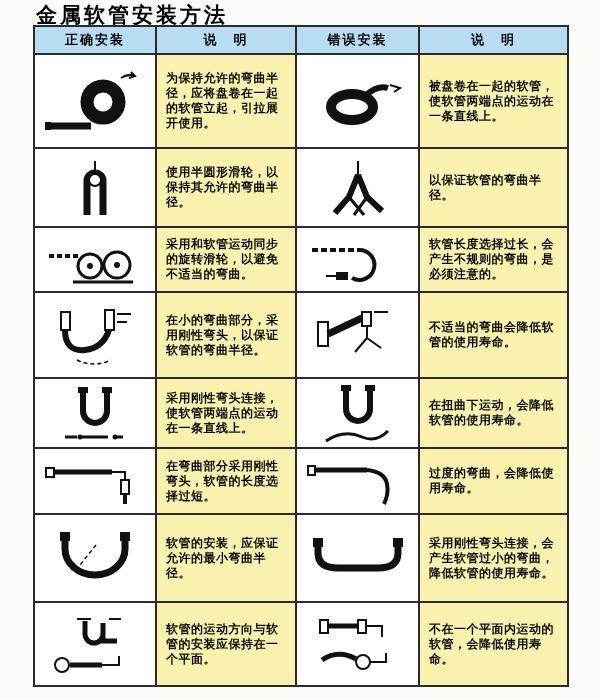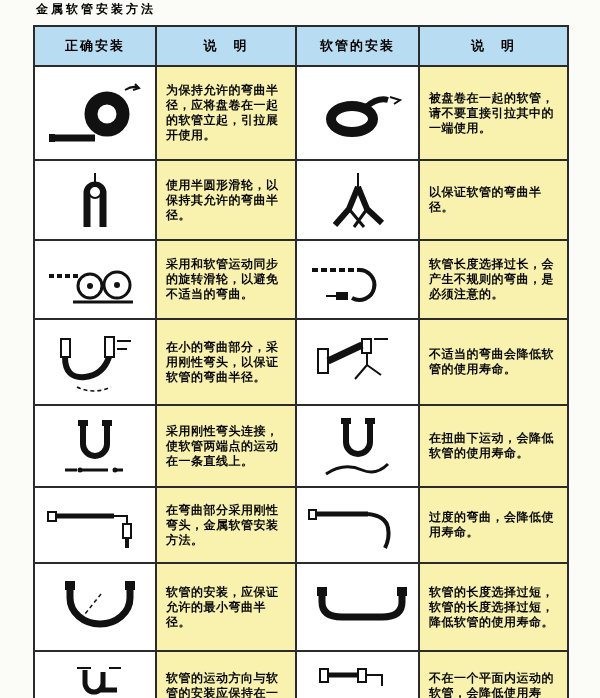--- a/index.html
+++ b/index.html
@@ -8,7 +8,7 @@
     font-family:"DejaVu Sans","Liberation Sans",sans-serif;color:#111;
   }
   .page-title{
-    position:absolute;left:36px;top:1px;font-size:12px;font-weight:bold;
+    position:absolute;left:36px;top:1px;font-size:21px;font-weight:bold;
     letter-spacing:3px;font-family:"DejaVu Serif","Liberation Serif",serif;color:#000;
   }
   table.hose-table{

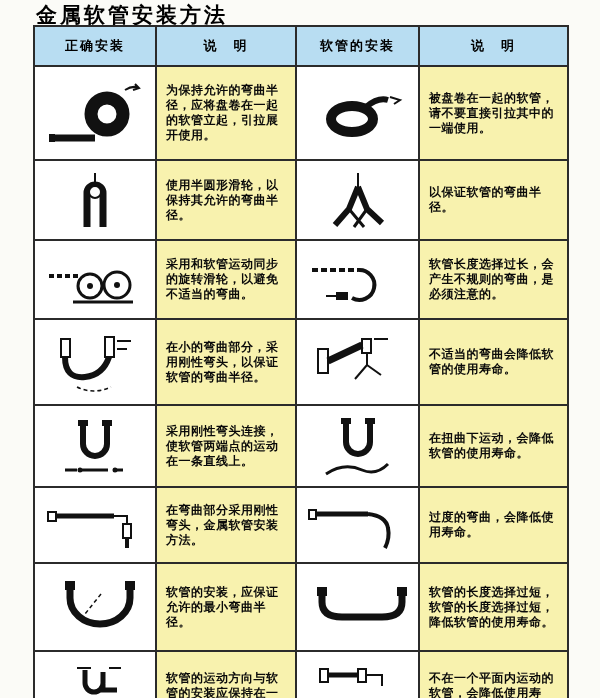--- a/index.html
+++ b/index.html
@@ -15,7 +15,7 @@
     position:absolute;left:33px;top:25px;width:534px;
     border-collapse:collapse;table-layout:fixed;
   }
-  .hose-table th,.hose-table td{border:2px solid #2b2b2b;padding:10px;}
+  .hose-table th,.hose-table td{border:2px solid #2b2b2b;padding:4px;}
   .hdr{
     background:#b8ddf2;font-size:13px;font-weight:bold;text-align:center;
     letter-spacing:2px;color:#000;

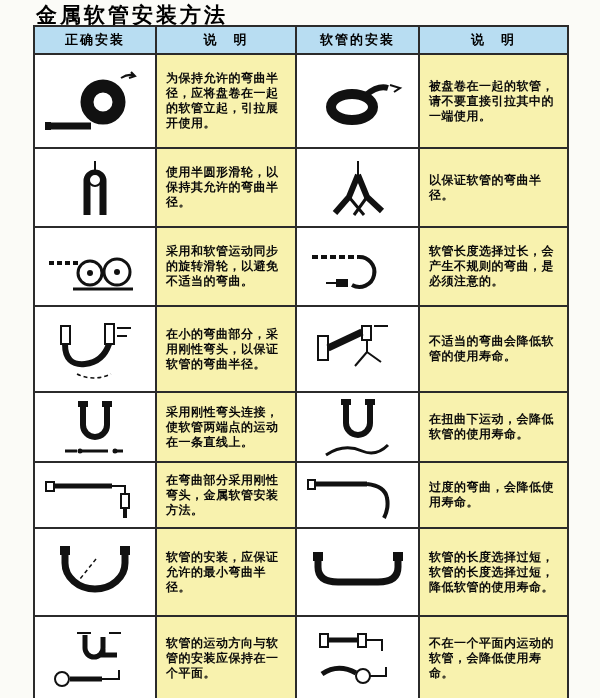--- a/index.html
+++ b/index.html
@@ -47,7 +47,7 @@
   <tr class="hr">
     <th class="hdr">正确安装</th>
     <th class="hdr">说　明</th>
-    <th class="hdr">软管的安装</th>
+    <th class="hdr">错误安装</th>
     <th class="hdr">说　明</th>
   </tr>
 

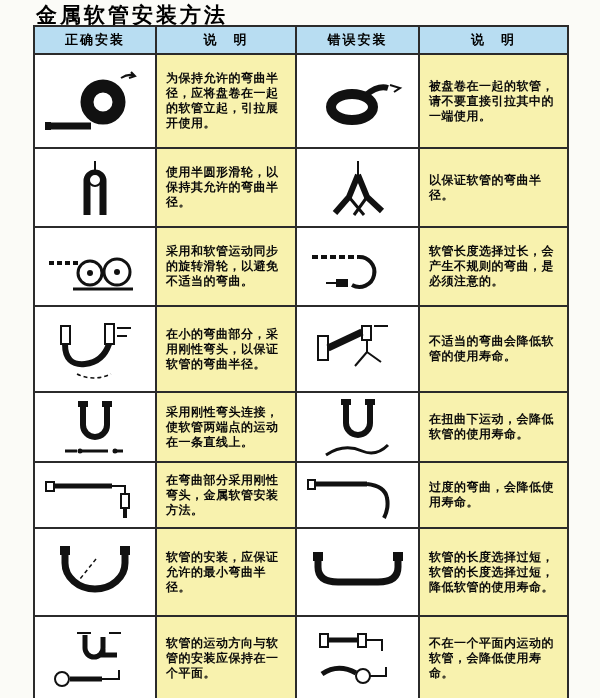--- a/index.html
+++ b/index.html
@@ -68,7 +68,7 @@
         <path d="M80 12 l10 3 l-6 4" stroke="#111" stroke-width="2" fill="none"></path>
       </svg>
     </td>
-    <td class="desc">被盘卷在一起的软管，请不要直接引拉其中的一端使用。</td>
+    <td class="desc">被盘卷在一起的软管，使软管两端点的运动在一条直线上。</td>
   </tr>
 
   <tr class="r2">

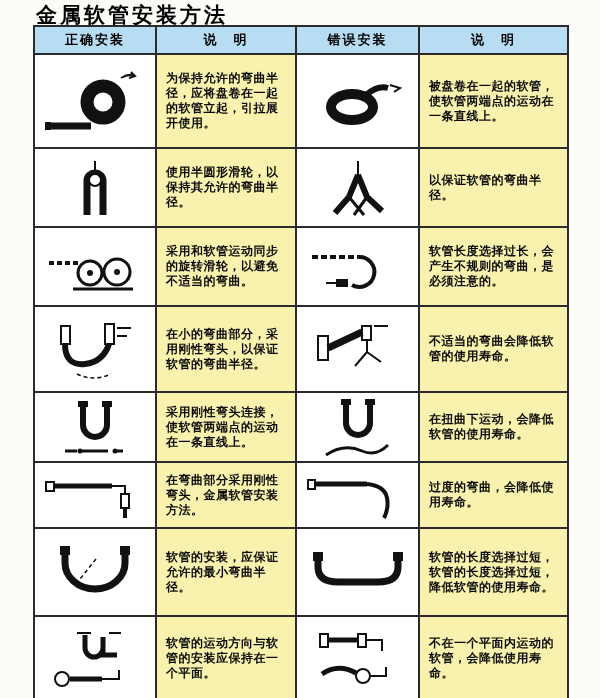--- a/index.html
+++ b/index.html
@@ -28,7 +28,7 @@
     text-align:left;
   }
   svg{display:inline-block;vertical-align:middle;}
-  .r1{height:94px}.r2{height:79px}.r3{height:79px}.r4{height:86px}.r5{height:66px}
+  .r1{height:94px}.r2{height:79px}.r3{height:65px}.r4{height:86px}.r5{height:66px}
   .r6{height:67px}.r7{height:66px}.r8{height:88px}.r9{height:84px}
 </style>
 </head>

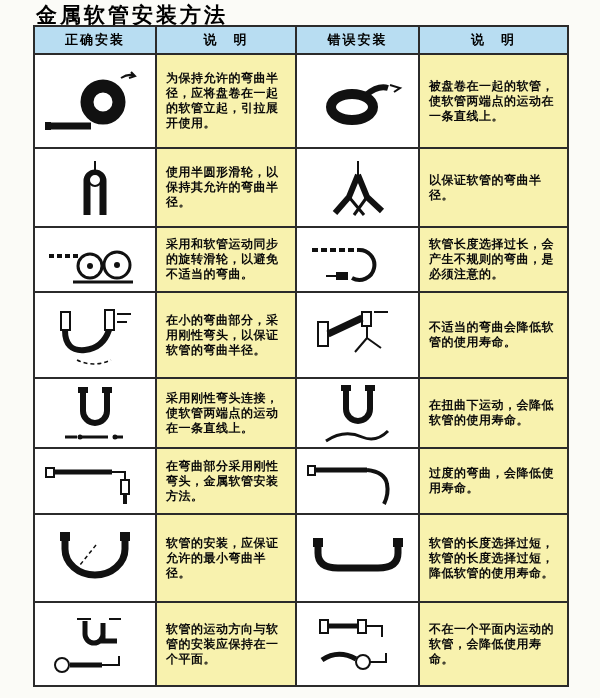--- a/index.html
+++ b/index.html
@@ -170,7 +170,7 @@
         <path d="M82 40 v10" stroke="#111" stroke-width="4"></path>
       </svg>
     </td>
-    <td class="desc">在弯曲部分采用刚性弯头，金属软管安装方法。</td>
+    <td class="desc">在弯曲部分采用刚性弯头，软管的长度选择过短。</td>
     <td class="ill">
       <svg width="104" height="54" viewBox="0 0 104 54">
         <rect x="2" y="12" width="7" height="9" fill="none" stroke="#111" stroke-width="2"></rect>

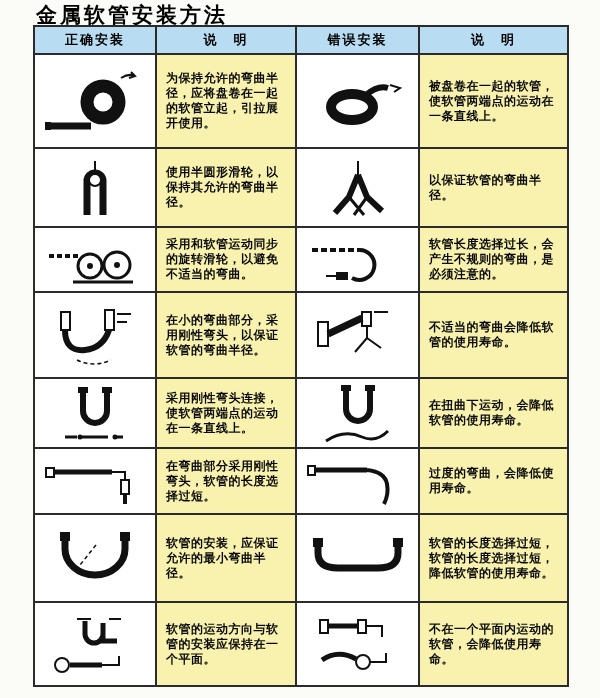--- a/index.html
+++ b/index.html
@@ -198,7 +198,7 @@
         <path d="M15 14 v6 q0 15 20 15 h40 q20 0 20 -15 v-6" fill="none" stroke="#111" stroke-width="7"></path>
       </svg>
     </td>
-    <td class="desc">软管的长度选择过短，软管的长度选择过短，降低软管的使用寿命。</td>
+    <td class="desc">采用刚性弯头连接，会产生软管过小的弯曲，降低软管的使用寿命。</td>
   </tr>
 
   <tr class="r9">

